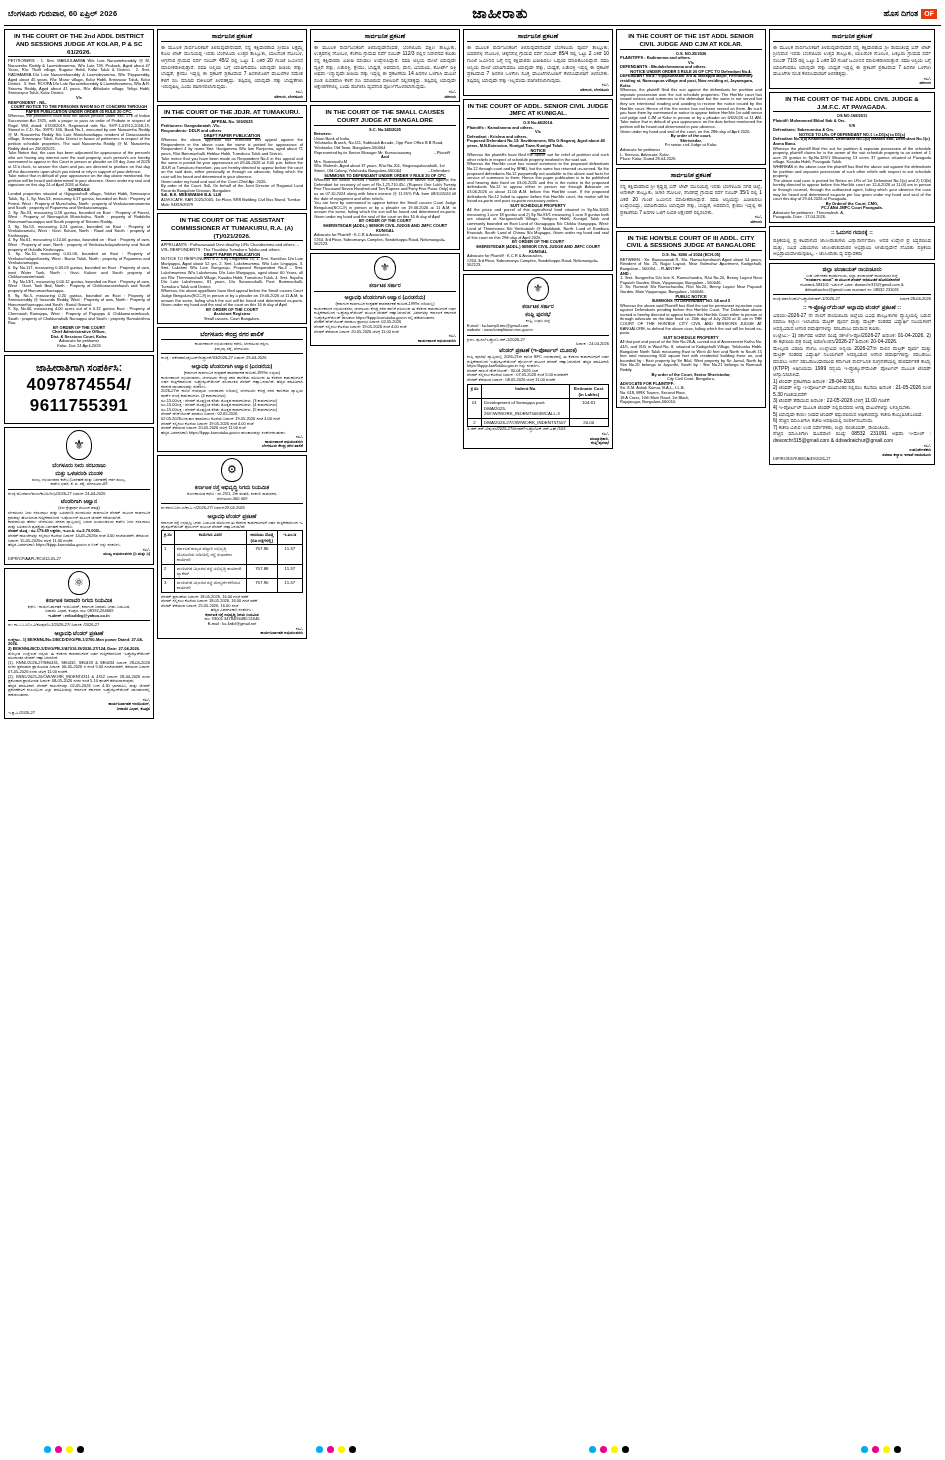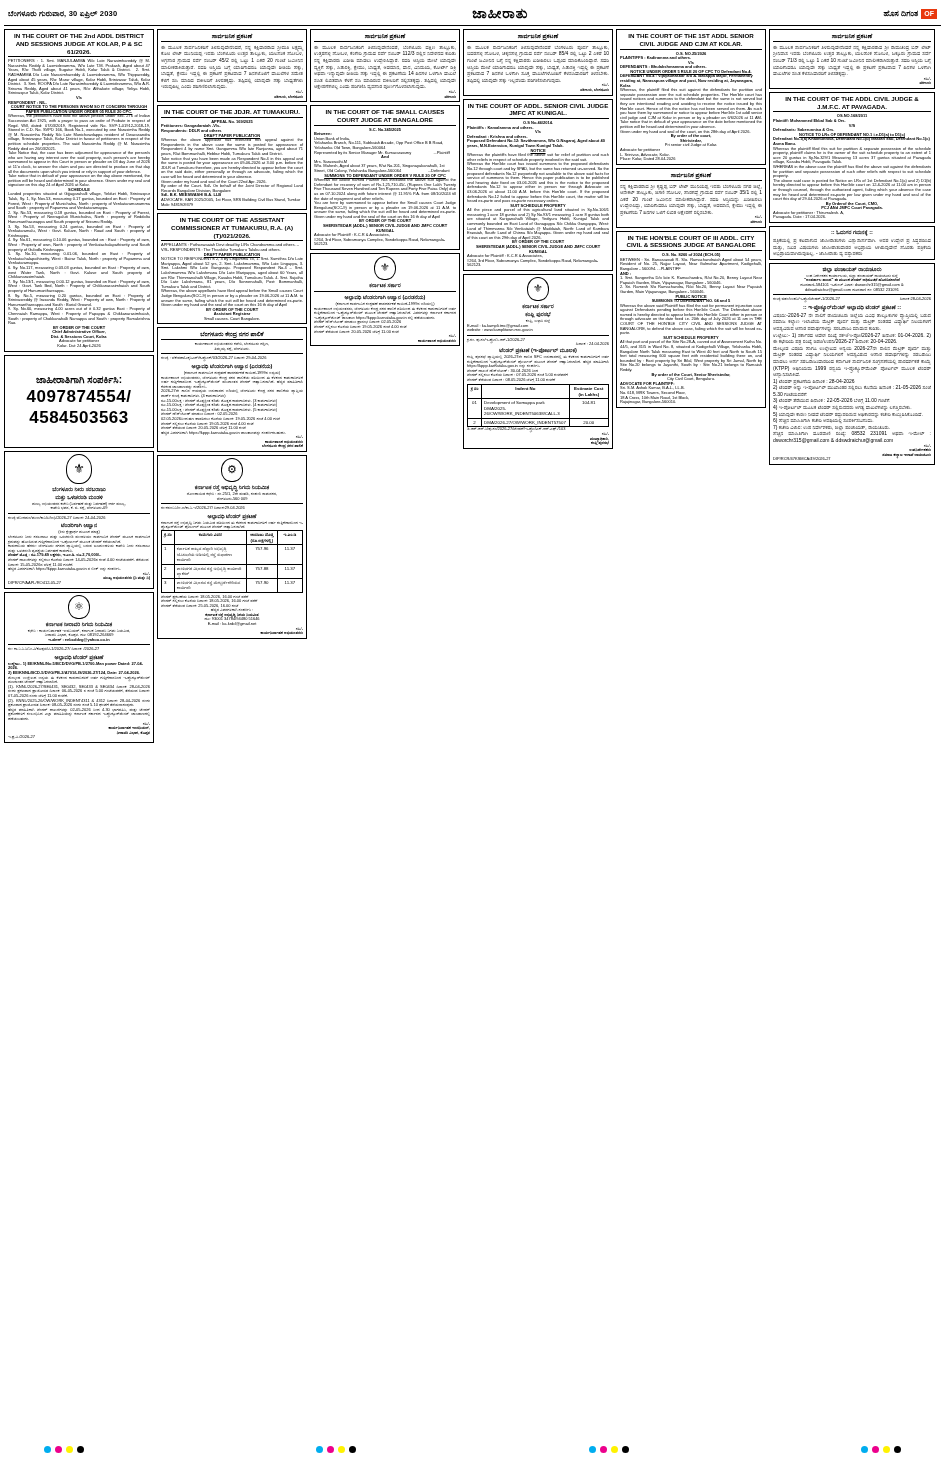--- a/index.html
+++ b/index.html
@@ -84,7 +84,7 @@
 <div class="page">
 
   <div class="masthead">
-    <div class="mast-left">ಬೆಂಗಳೂರು  ಗುರುವಾರ, 30 ಏಪ್ರಿಲ್ 2030</div>
+    <div class="mast-left">ಬೆಂಗಳೂರು  ಗುರುವಾರ, 60 ಏಪ್ರಿಲ್ 2026</div>
     <div class="mast-center">ಜಾಹೀರಾತು</div>
     <div class="mast-right">
       <span>ಹೊಸ ದಿಗಂತ</span>

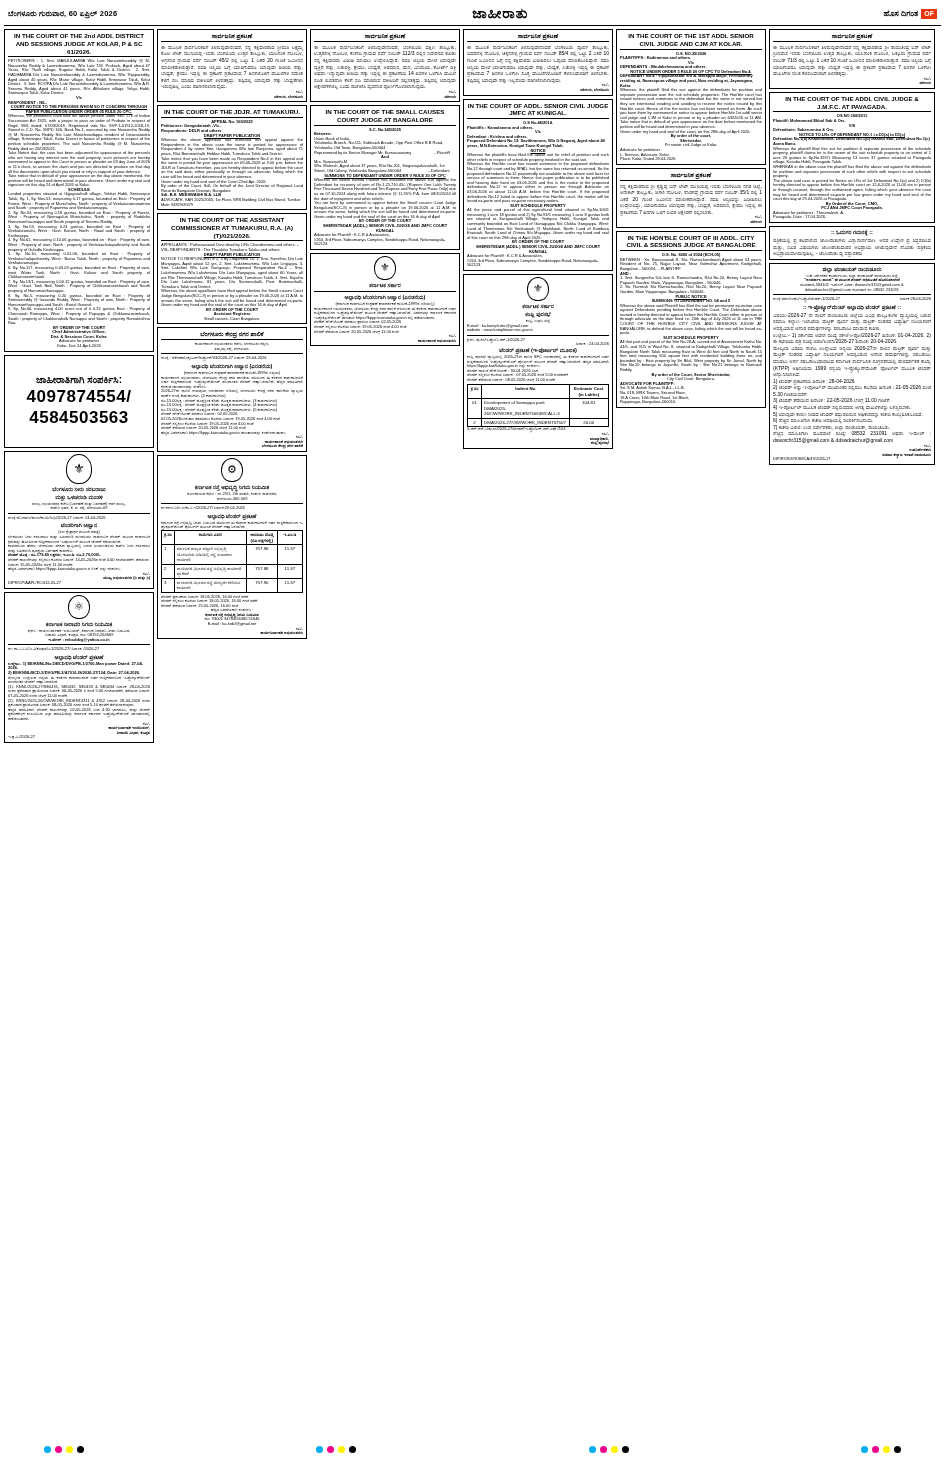--- a/index.html
+++ b/index.html
@@ -55,7 +55,7 @@
 
   
   .promo {
-    border:1.2px solid #000; text-align:center; padding:18px 2px;
+    border:1.2px solid #000; text-align:center; padding:6px 2px;
     font-weight:bold;
   }
   .promo .l1 { font-size:10px; }

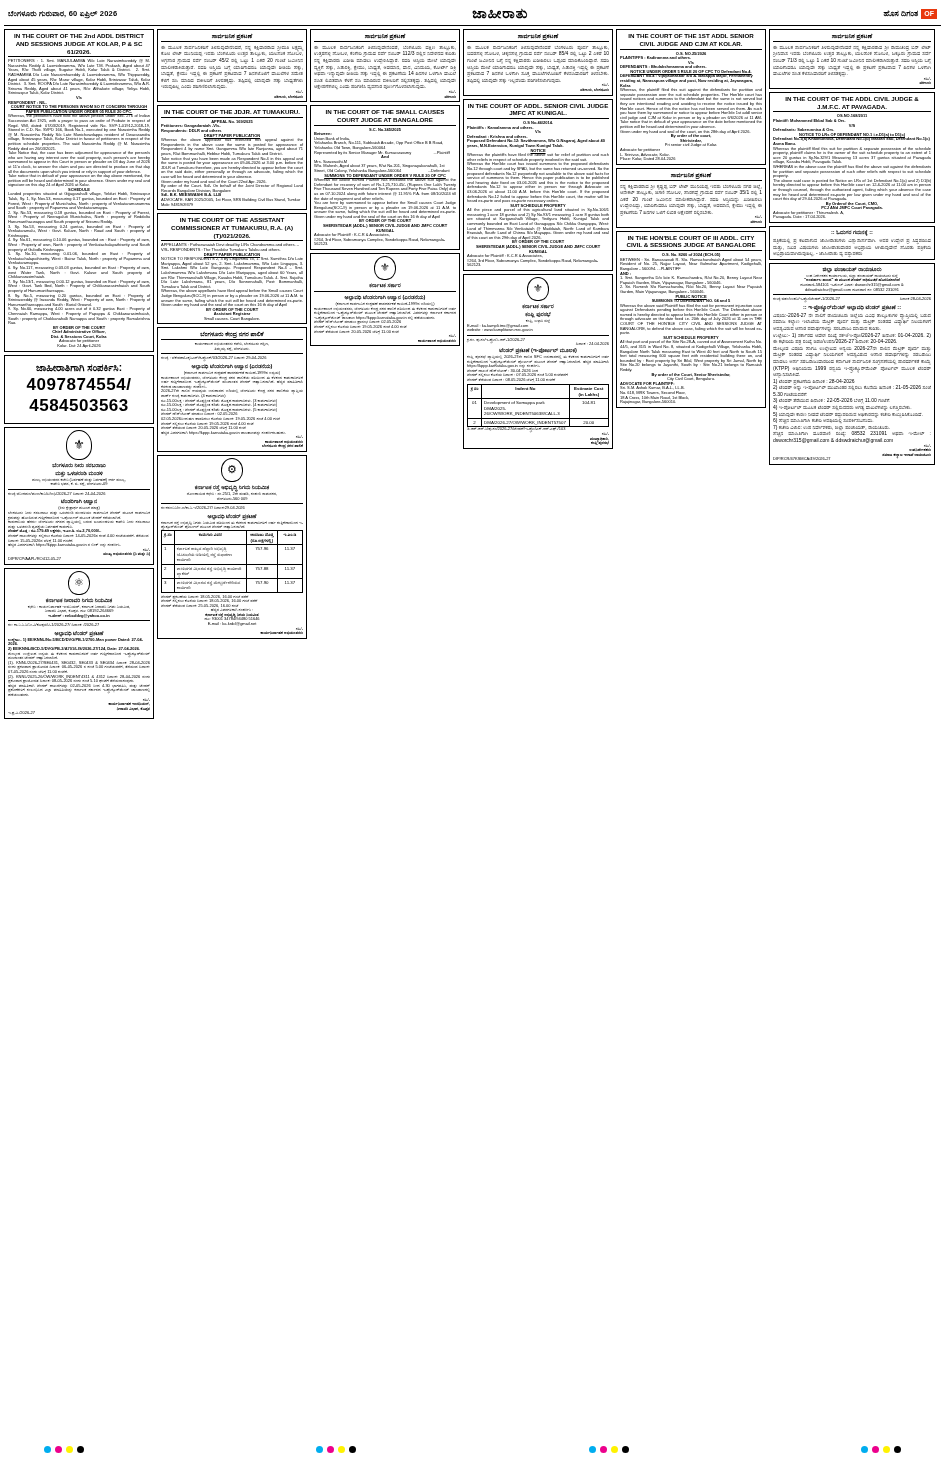--- a/index.html
+++ b/index.html
@@ -125,7 +125,7 @@
       <div class="promo">
         <div class="l1">ಜಾಹೀರಾತಿಗಾಗಿ ಸಂಪರ್ಕಿಸಿ:</div>
         <div class="l2">4097874554/</div>
-        <div class="l2">4584503563</div>
+        <div class="l2">9611755391</div>
       </div>
 
       <div class="box">

